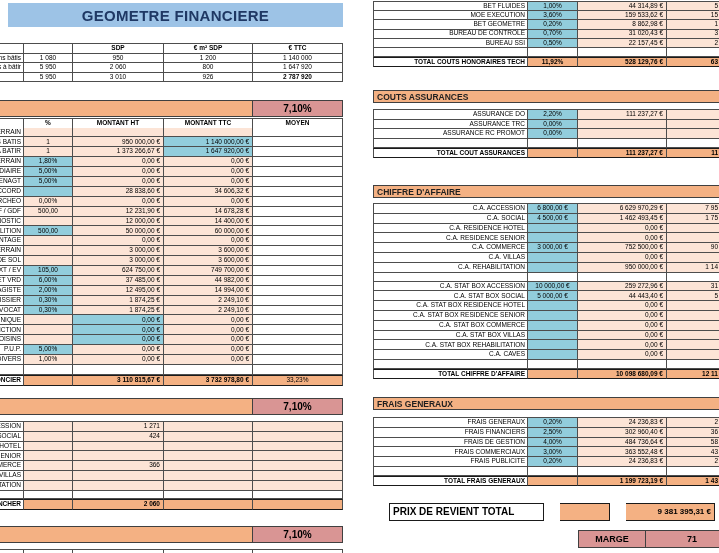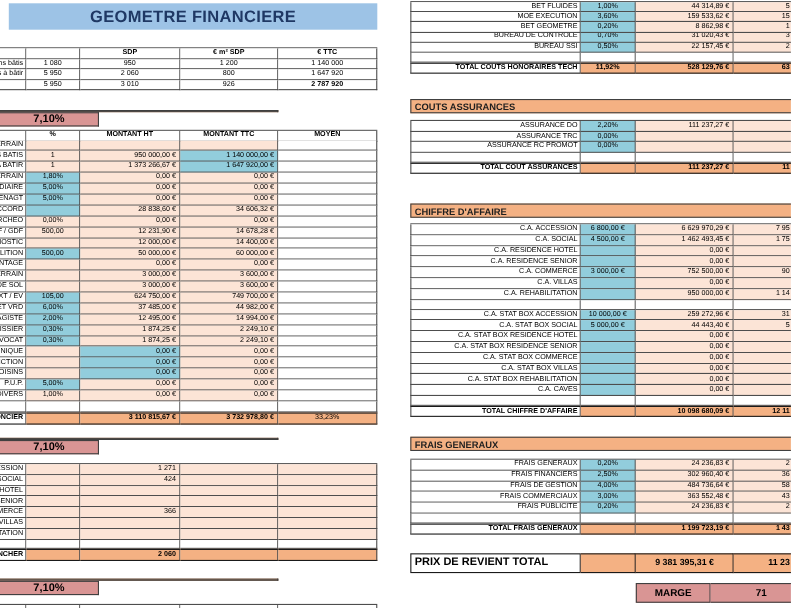--- a/index.html
+++ b/index.html
@@ -67,7 +67,7 @@
     letter-spacing:.3px;
   }
   
-  .band{display:flex;height:17px;flex-direction:column;}
+  .band{display:flex;height:17px;}
   .band .b-or{width:253px;background:#F4B183;border:1px solid #404040;border-left:none;box-sizing:border-box;}
   .band .b-pk{
     width:90px;background:#D99594;border:1px solid #404040;border-left:none;box-sizing:border-box;

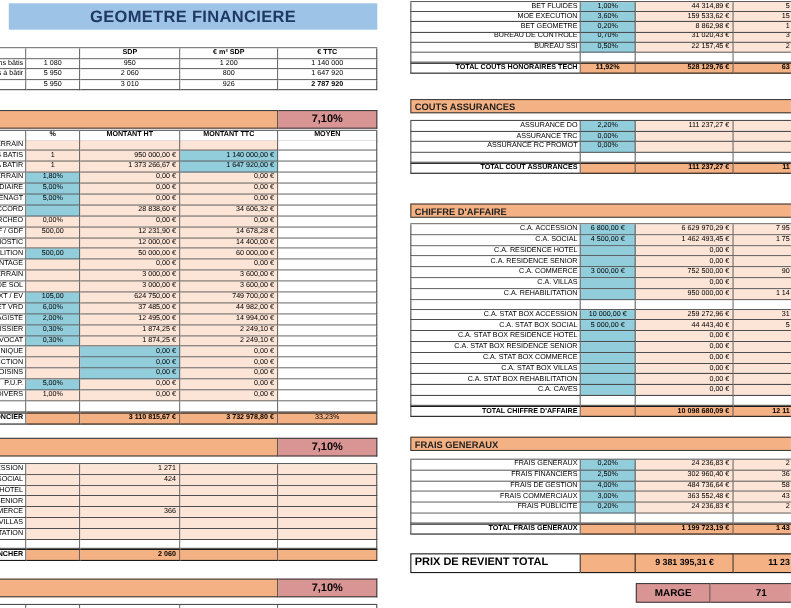--- a/index.html
+++ b/index.html
@@ -85,7 +85,7 @@
   
   .t-mainhdr .cell{font-weight:bold;justify-content:center;height:9.5px;}
   
-  .prix .cell{border:1.4px solid #1a1a1a;border-left:none;font-size:8px;}
+  .prix .cell{border:1.4px solid #1a1a1a;border-left:none;font-size:8px;margin-left:16px;}
   .prix .cell:first-child{border-left:1.4px solid #1a1a1a;}
   .prix .p-lbl{width:155px;background:#fff;font-weight:bold;font-size:10px;justify-content:flex-start;padding-left:3px;}
   .prix .p-pct{width:50px;background:#F4B183;}

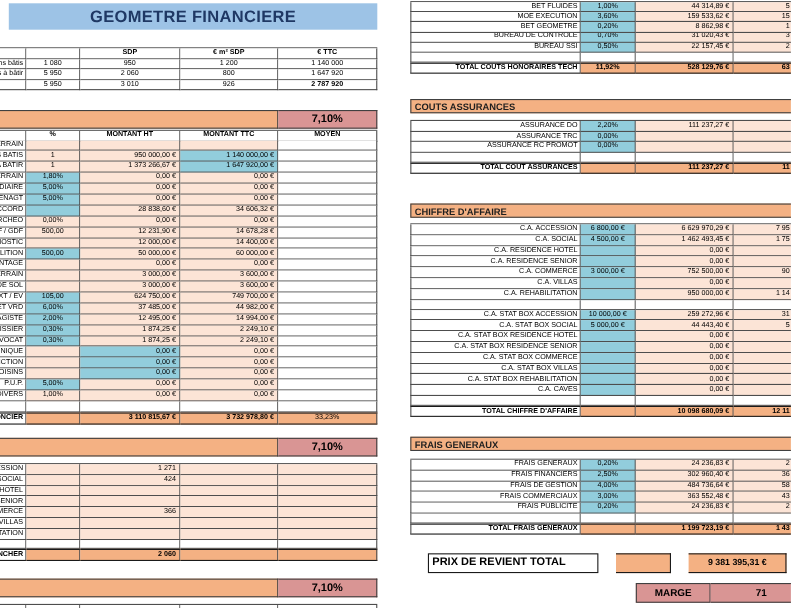--- a/index.html
+++ b/index.html
@@ -89,7 +89,7 @@
   .prix .cell:first-child{border-left:1.4px solid #1a1a1a;}
   .prix .p-lbl{width:155px;background:#fff;font-weight:bold;font-size:10px;justify-content:flex-start;padding-left:3px;}
   .prix .p-pct{width:50px;background:#F4B183;}
-  .prix .p-ht{width:89px;background:#F4B183;font-weight:bold;justify-content:flex-end;padding-right:17px;}
+  .prix .p-ht{width:89px;background:#F4B183;font-weight:bold;justify-content:flex-end;padding-right:3px;}
   .prix .p-last{width:89px;background:#F4B183;font-weight:bold;justify-content:flex-end;padding-right:38px;border-right:none;}
   
   .marge .cell{border:1.2px solid #404040;font-size:9px;font-weight:bold;background:#D99594;}

